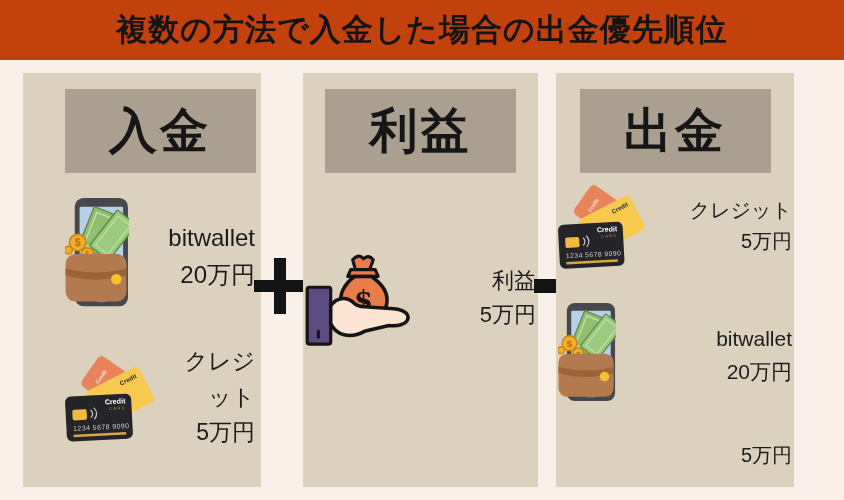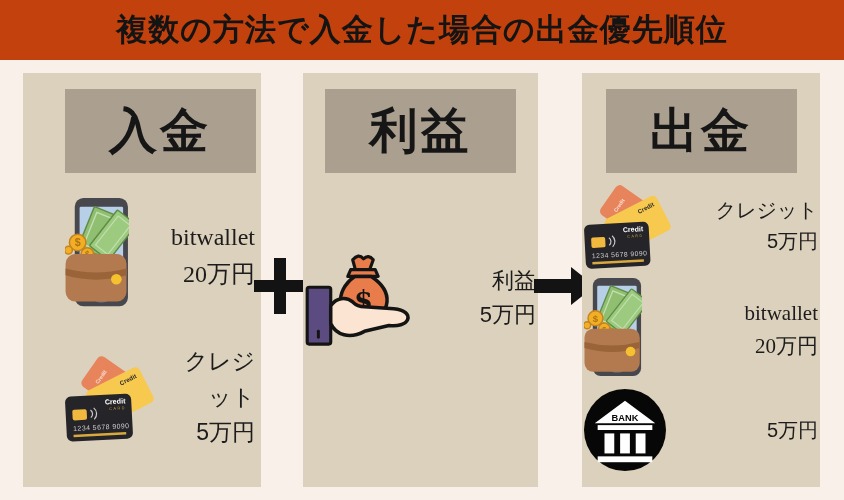--- a/index.html
+++ b/index.html
@@ -14,7 +14,7 @@
   .panel { position:absolute; top:73px; height:414px; background:#DCD1BC; }
   .panel-1 { left:23px;  width:238px;padding-left:36px; }
   .panel-2 { left:303px; width:235px; }
-  .panel-3 { left:582px; width:238px; }
+  .panel-3 { left:556px; width:238px; }
 
   .panel-header { width:191px; height:84px; margin:16px auto 0; background:#ABA08F;
                   display:flex; align-items:center; justify-content:center;

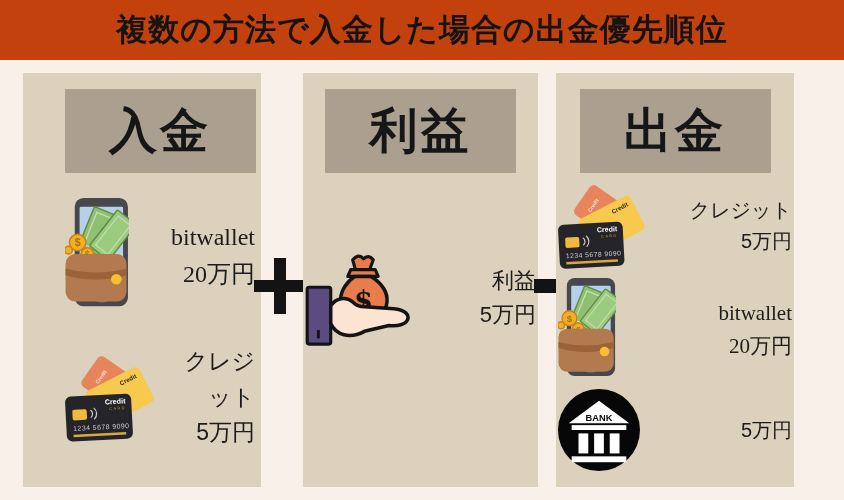--- a/index.html
+++ b/index.html
@@ -33,7 +33,7 @@
   .panel-1 .txt { font-size:23px; }
   .panel-2 .txt { font-size:22px; }
   .panel-3 .txt { font-size:20px; }
-  .serif-txt { font-family:Liberation Serif, serif; }
+  .serif-txt { font-family:Liberation Sans, sans-serif; }
 
   .op { position:absolute; line-height:0; }
   .op-plus  { left:254px; top:258px; }

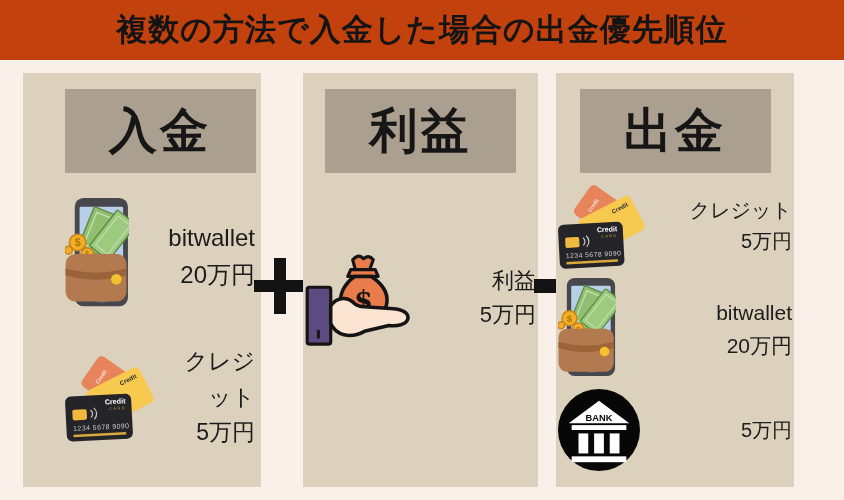--- a/index.html
+++ b/index.html
@@ -224,18 +224,6 @@
       </div>
 
       <div class="row">
-        <span class="icon">
-          <svg viewBox="0 0 84 84" width="82" height="82">
-            <circle cx="42" cy="42" r="42" fill="#070707"></circle>
-            <path d="M42 12 L73 35 H11 Z" fill="#FFFFFF"></path>
-            <text x="42" y="32.5" text-anchor="middle" font-size="9.5" font-weight="bold" fill="#070707">BANK</text>
-            <rect x="14" y="37" width="56" height="5" fill="#FFFFFF"></rect>
-            <rect x="21" y="45.5" width="10" height="20.5" fill="#FFFFFF"></rect>
-            <rect x="37" y="45.5" width="10" height="20.5" fill="#FFFFFF"></rect>
-            <rect x="53" y="45.5" width="10" height="20.5" fill="#FFFFFF"></rect>
-            <rect x="14" y="69" width="56" height="6" fill="#FFFFFF"></rect>
-          </svg>
-        </span>
         <span class="txt">
           <span>5万円</span>
         </span>

